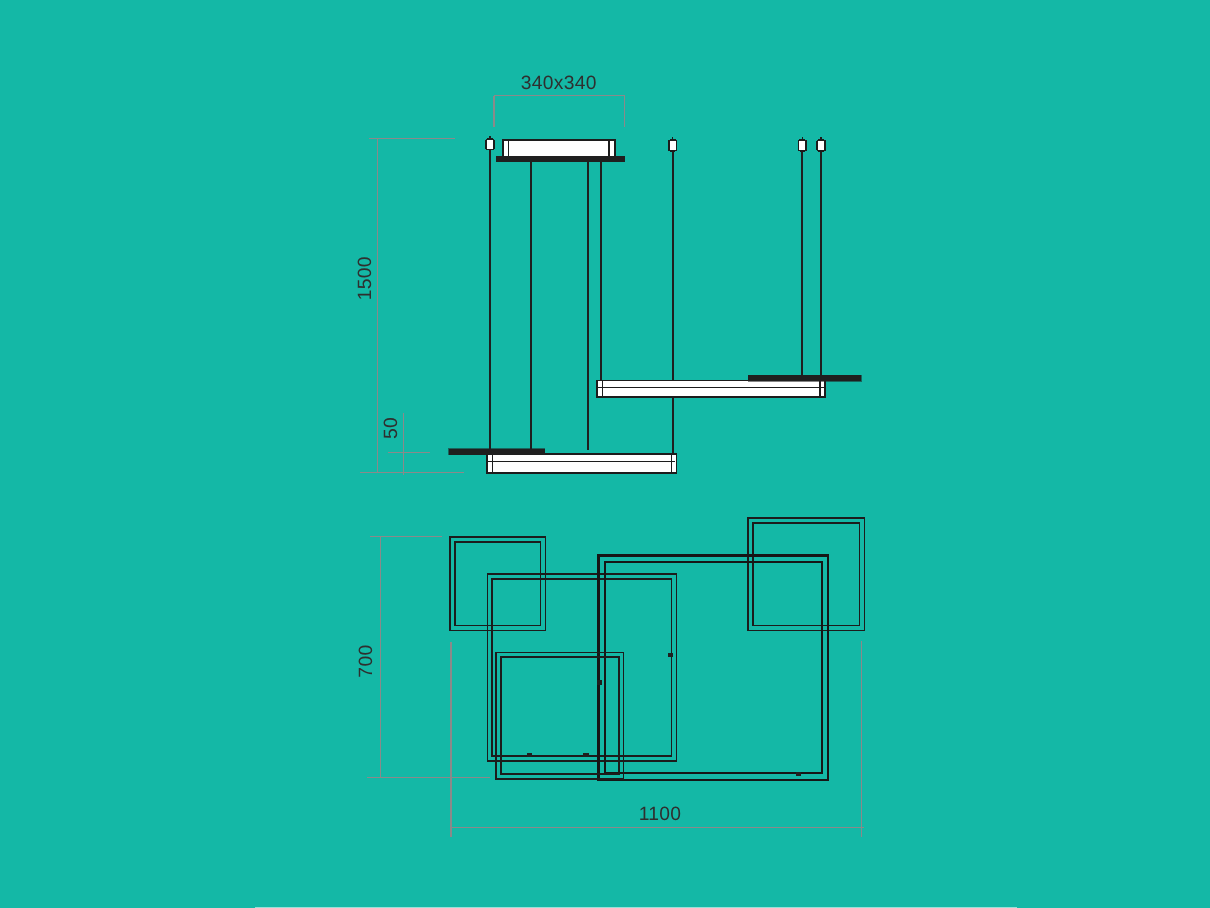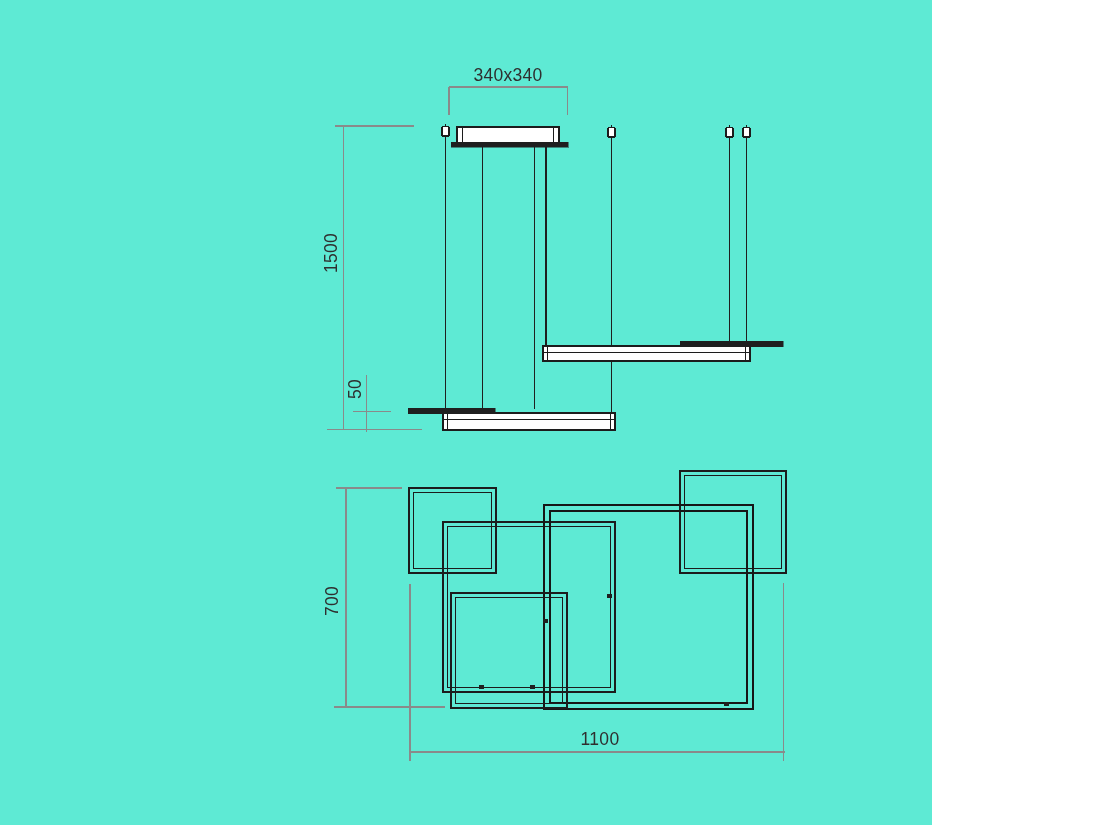--- a/index.html
+++ b/index.html
@@ -9,9 +9,9 @@
   }
   .stage {
     position: relative;
-    width: 932px;
+    width: 1100px;
     height: 825px;
-    background: #5eead4;
+    background: #14b8a6;
     overflow: hidden;
   }
   svg { display: block; }

